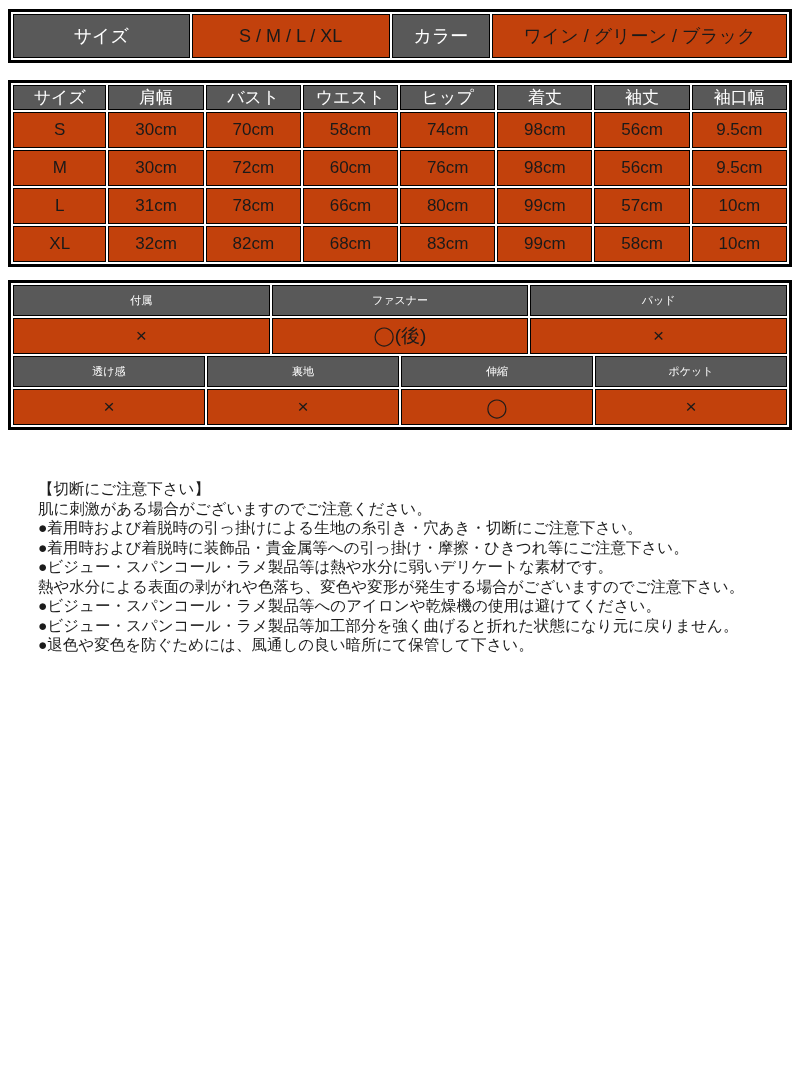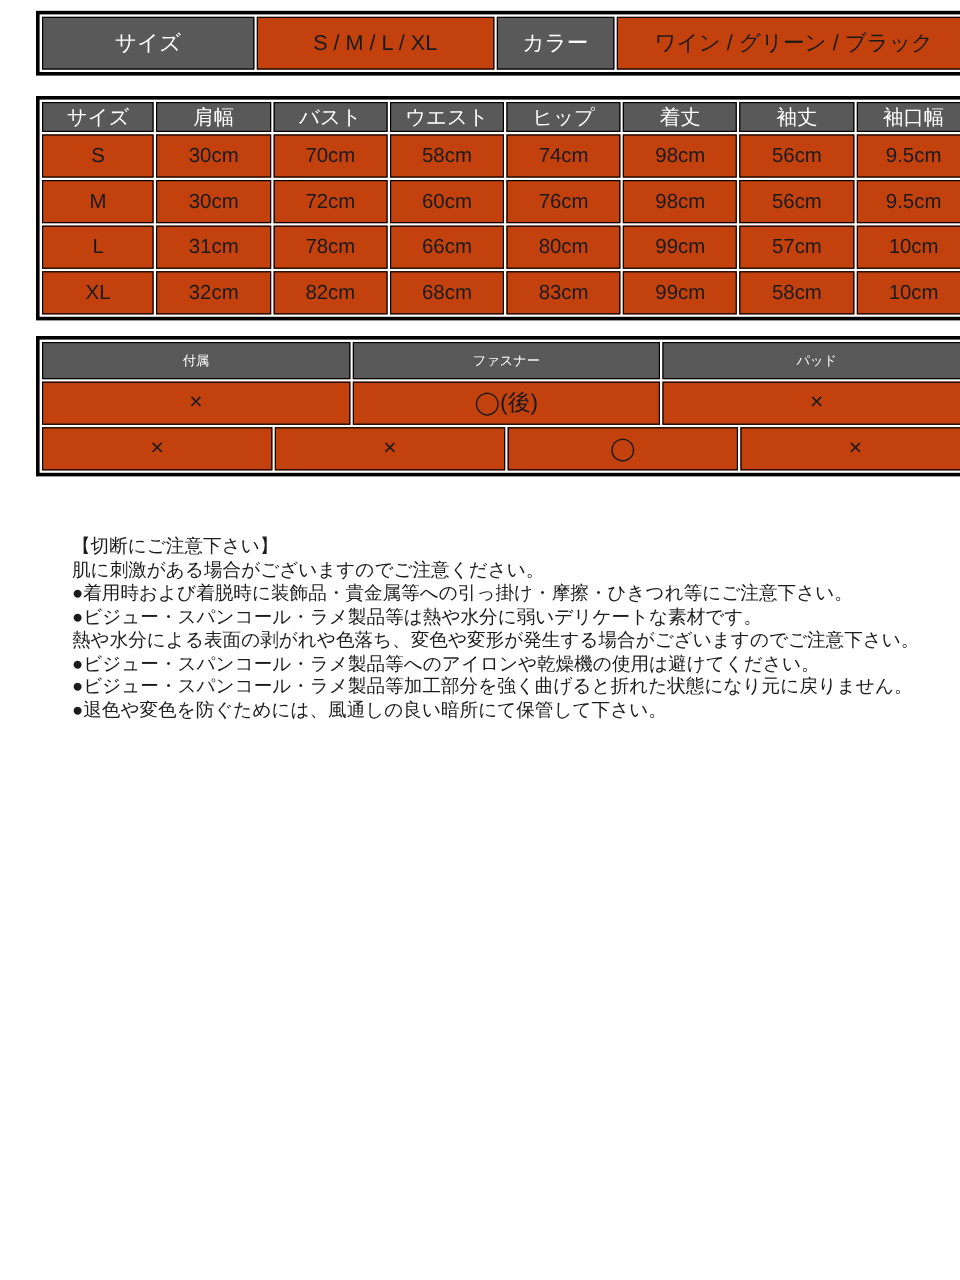--- a/index.html
+++ b/index.html
@@ -16,7 +16,6 @@
   }
   .page {
     padding: 9px 8px 0 8px;
-    margin-left: 22px;
   }
   table {
     border-collapse: separate;

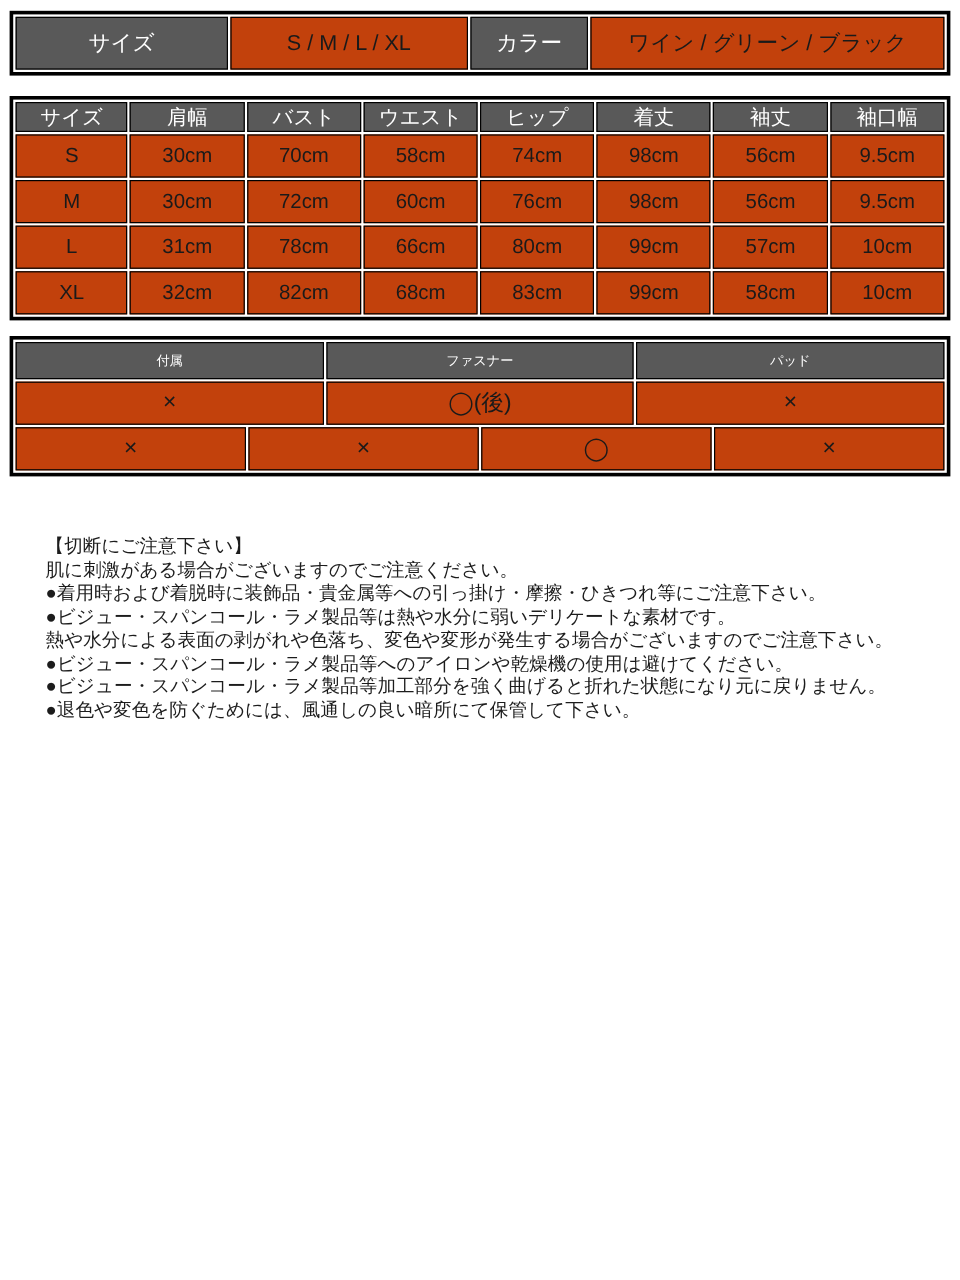--- a/index.html
+++ b/index.html
@@ -175,6 +175,12 @@
       <td colspan="4">×</td>
     </tr>
     <tr>
+      <th colspan="3">透け感</th>
+      <th colspan="3">裏地</th>
+      <th colspan="3">伸縮</th>
+      <th colspan="3">ポケット</th>
+    </tr>
+    <tr>
       <td colspan="3">×</td>
       <td colspan="3">×</td>
       <td colspan="3">◯</td>

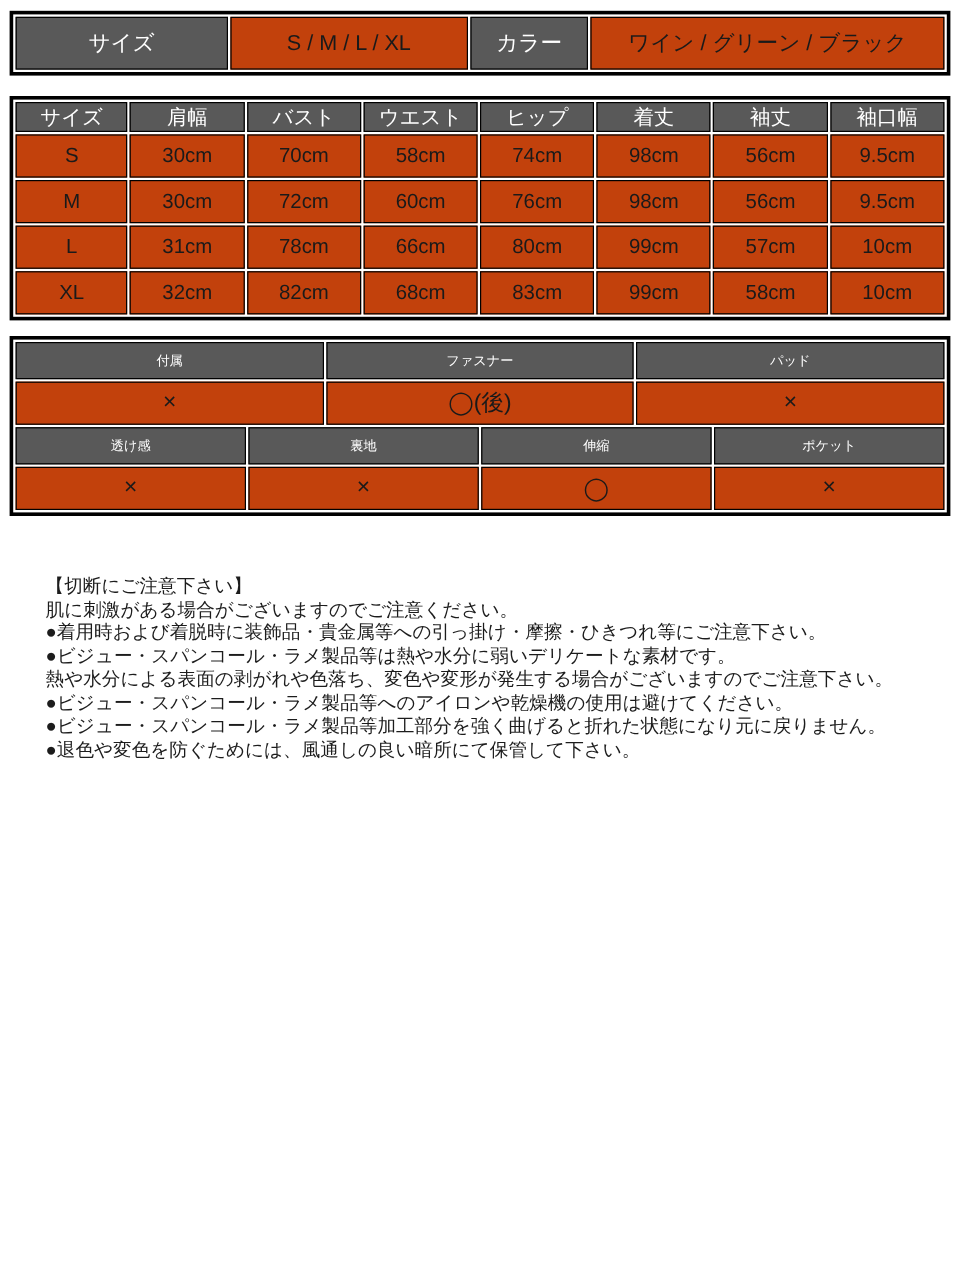--- a/index.html
+++ b/index.html
@@ -192,6 +192,7 @@
   <div class="notes">
     <div class="line">【切断にご注意下さい】</div>
     <div class="line">肌に刺激がある場合がございますのでご注意ください。</div>
+    <div class="line">●着用時および着脱時の引っ掛けによる生地の糸引き・穴あき・切断にご注意下さい。</div>
     <div class="line">●着用時および着脱時に装飾品・貴金属等への引っ掛け・摩擦・ひきつれ等にご注意下さい。</div>
     <div class="line">●ビジュー・スパンコール・ラメ製品等は熱や水分に弱いデリケートな素材です。</div>
     <div class="line">熱や水分による表面の剥がれや色落ち、変色や変形が発生する場合がございますのでご注意下さい。</div>

